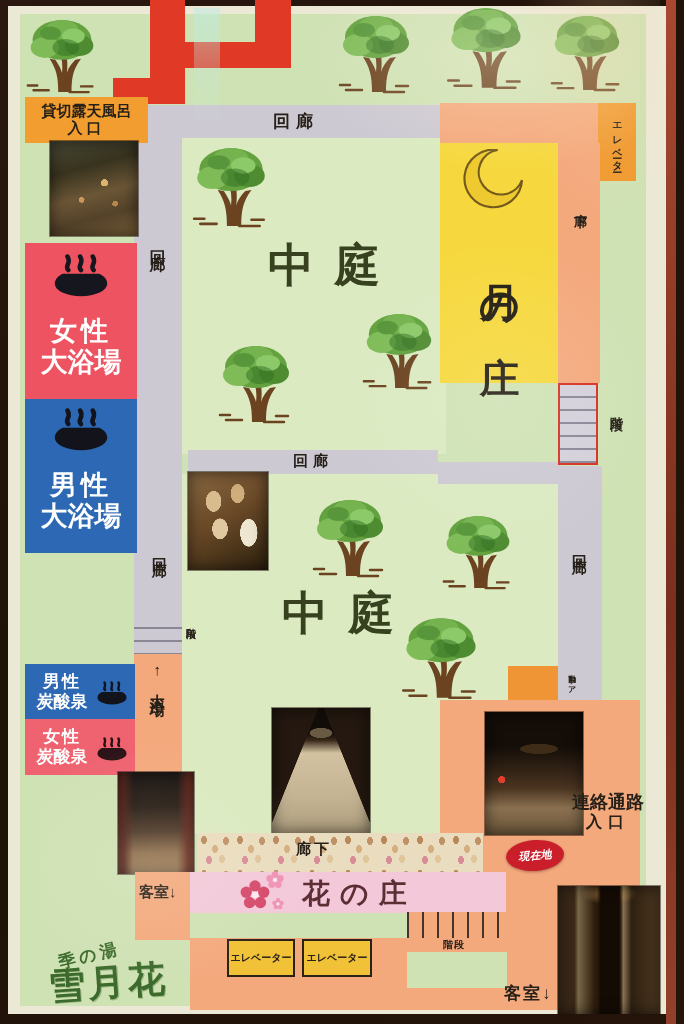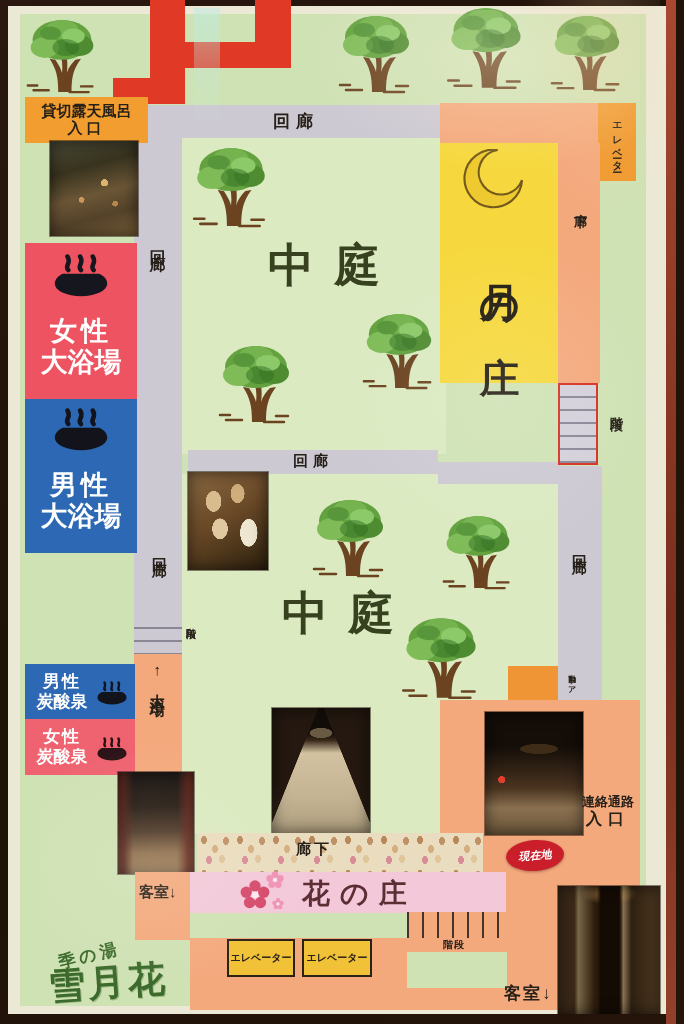--- a/index.html
+++ b/index.html
@@ -229,7 +229,7 @@
   <div class="abs" style="left:440px;top:700px;width:200px;height:310px;background:#f4a97d;"></div>
   <div class="photo p5" style="left:485px;top:712px;width:98px;height:123px;"></div>
   <div class="abs center" style="left:572px;top:788px;width:72px;height:48px;flex-direction:column;">
-    <span class="lbl" style="font-size:13px;">連絡通路</span>
+    <span class="lbl" style="font-size:18px;">連絡通路</span>
     <span class="lbl" style="font-size:16px;letter-spacing:6px;">入口</span>
   </div>
 

